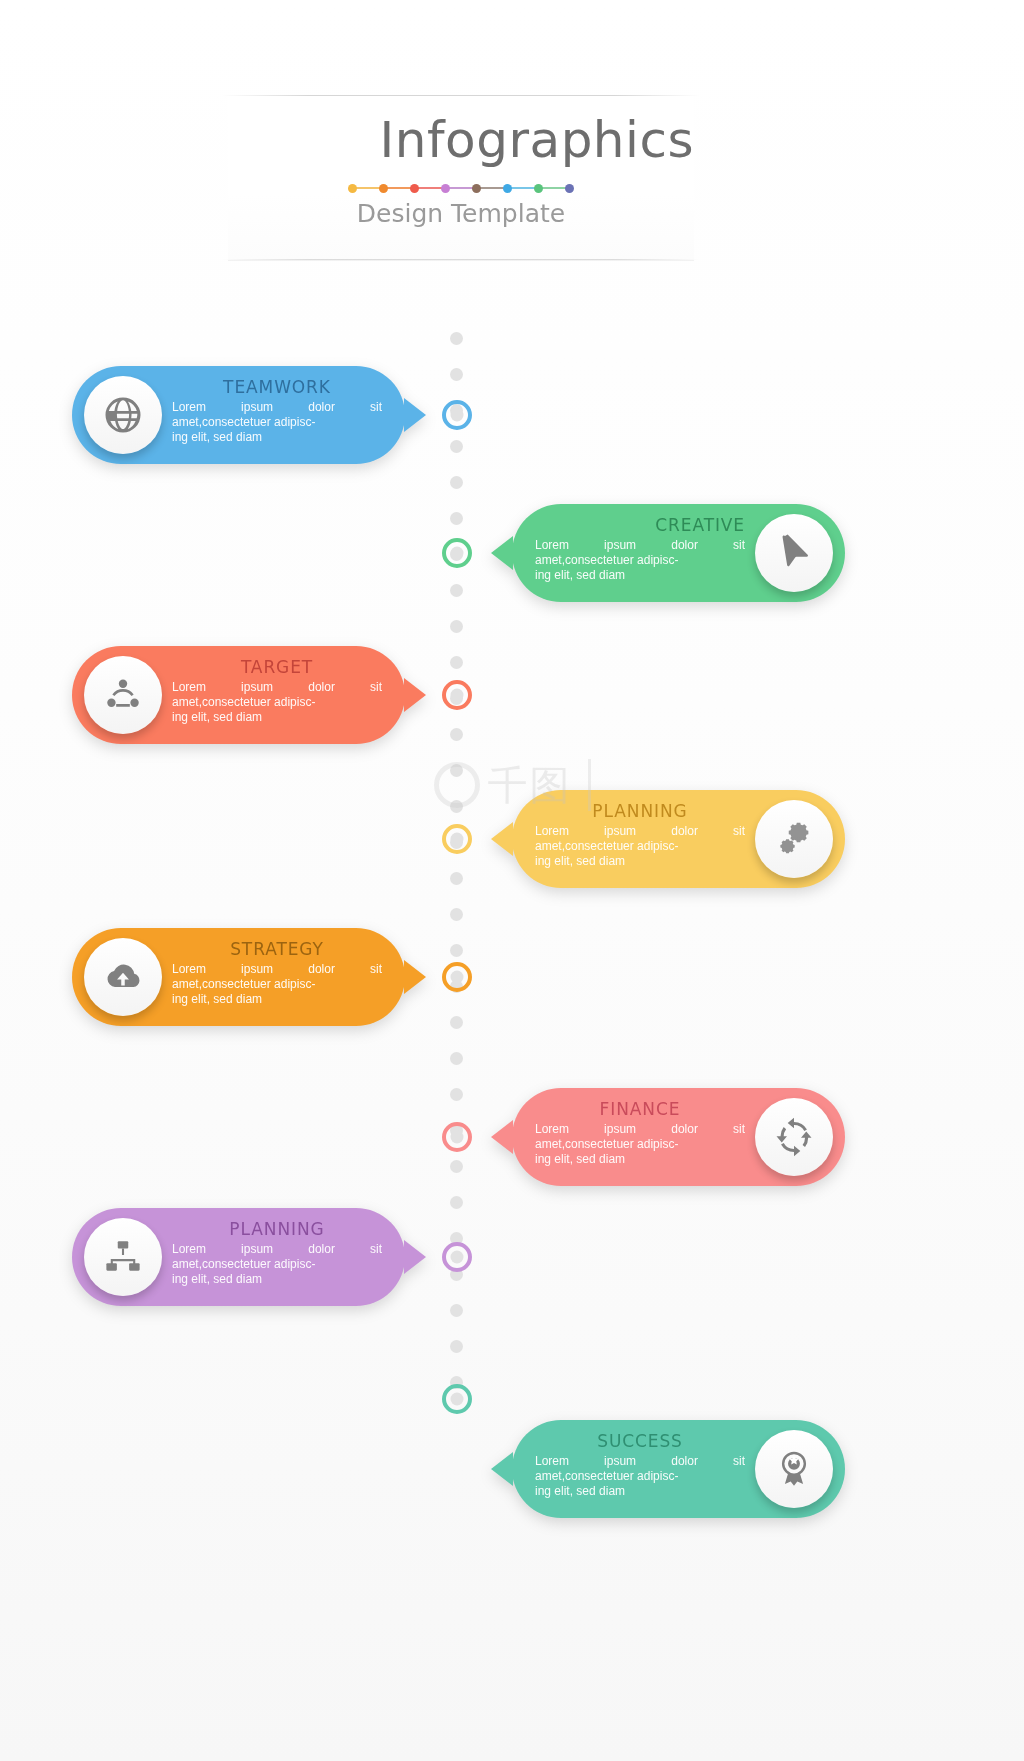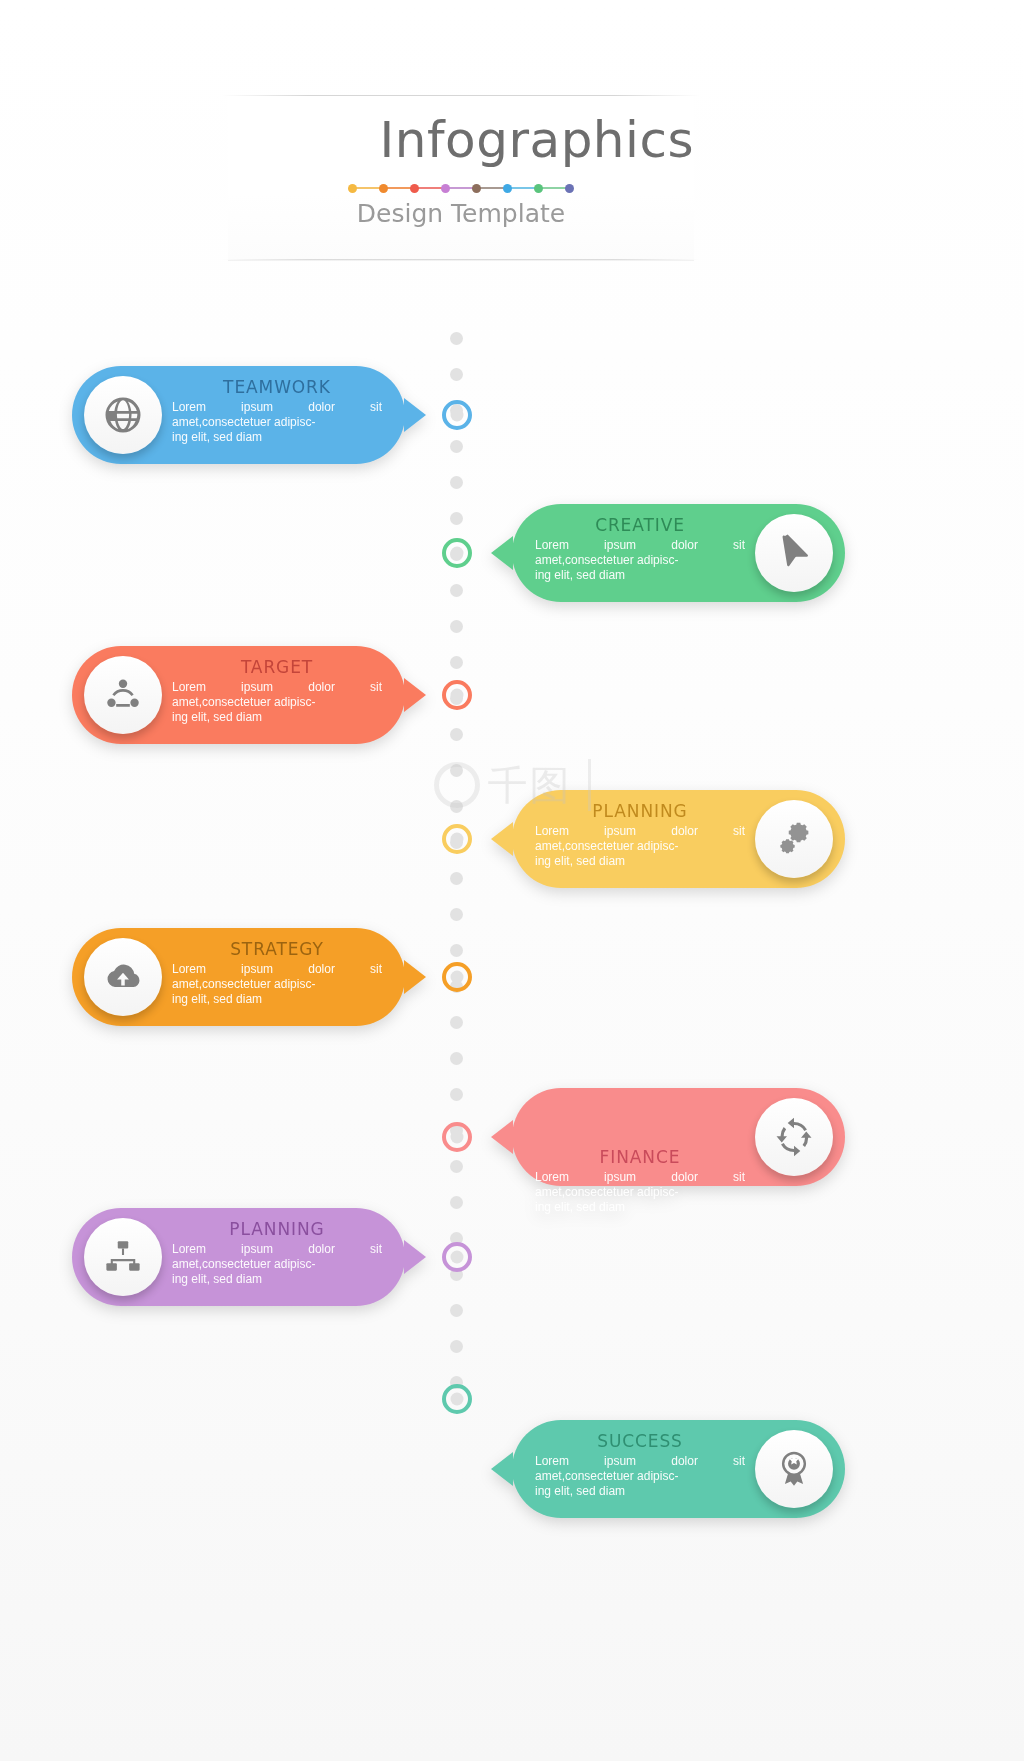--- a/index.html
+++ b/index.html
@@ -354,7 +354,7 @@
           </svg>
         </div>
         <div class="txt">
-          <div class="ttl" style="color: rgb(46, 139, 87);">CREATIVE</div>
+          <div class="ttl" style="color: rgb(46, 139, 87); text-align: right;">CREATIVE</div>
           <div class="desc">
             <span>
               <em style="font-style: normal;">Lorem</em>

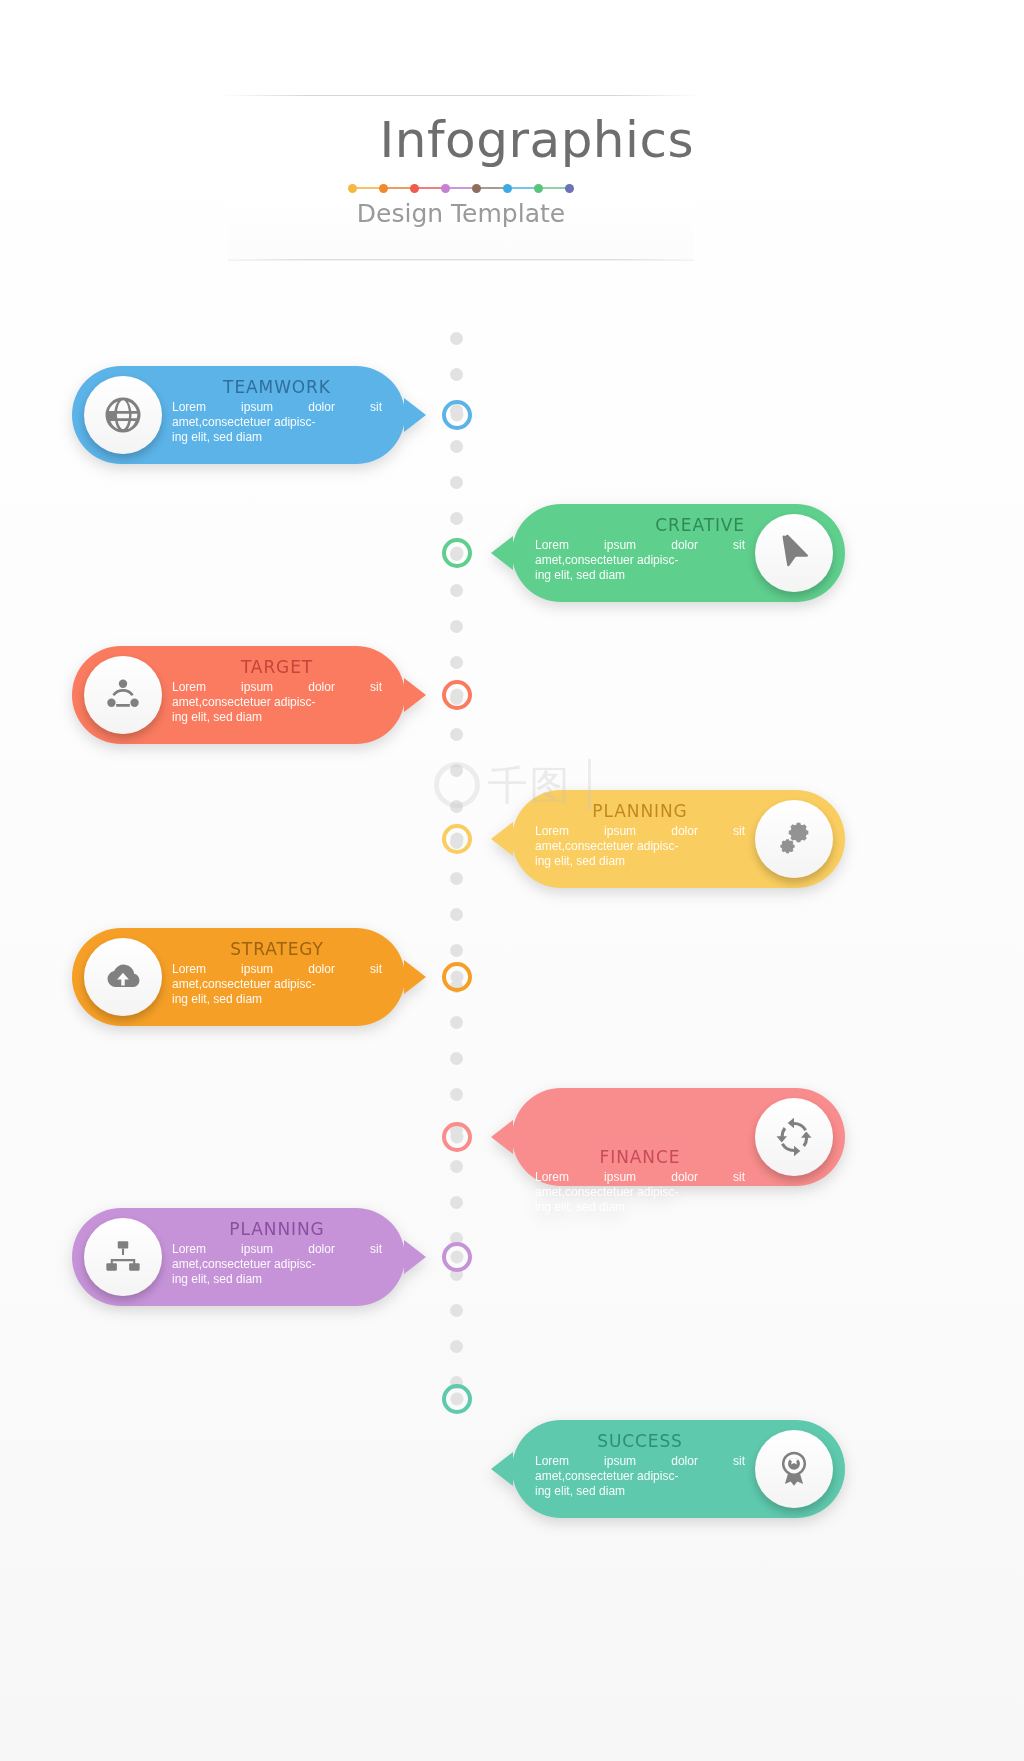--- a/index.html
+++ b/index.html
@@ -446,7 +446,7 @@
           </svg>
         </div>
         <div class="txt">
-          <div class="ttl" style="color: rgb(201, 75, 91); margin-top: 48px;">FINANCE</div>
+          <div class="ttl" style="color: rgb(201, 75, 91);">FINANCE</div>
           <div class="desc">
             <span>
               <em style="font-style: normal;">Lorem</em>

